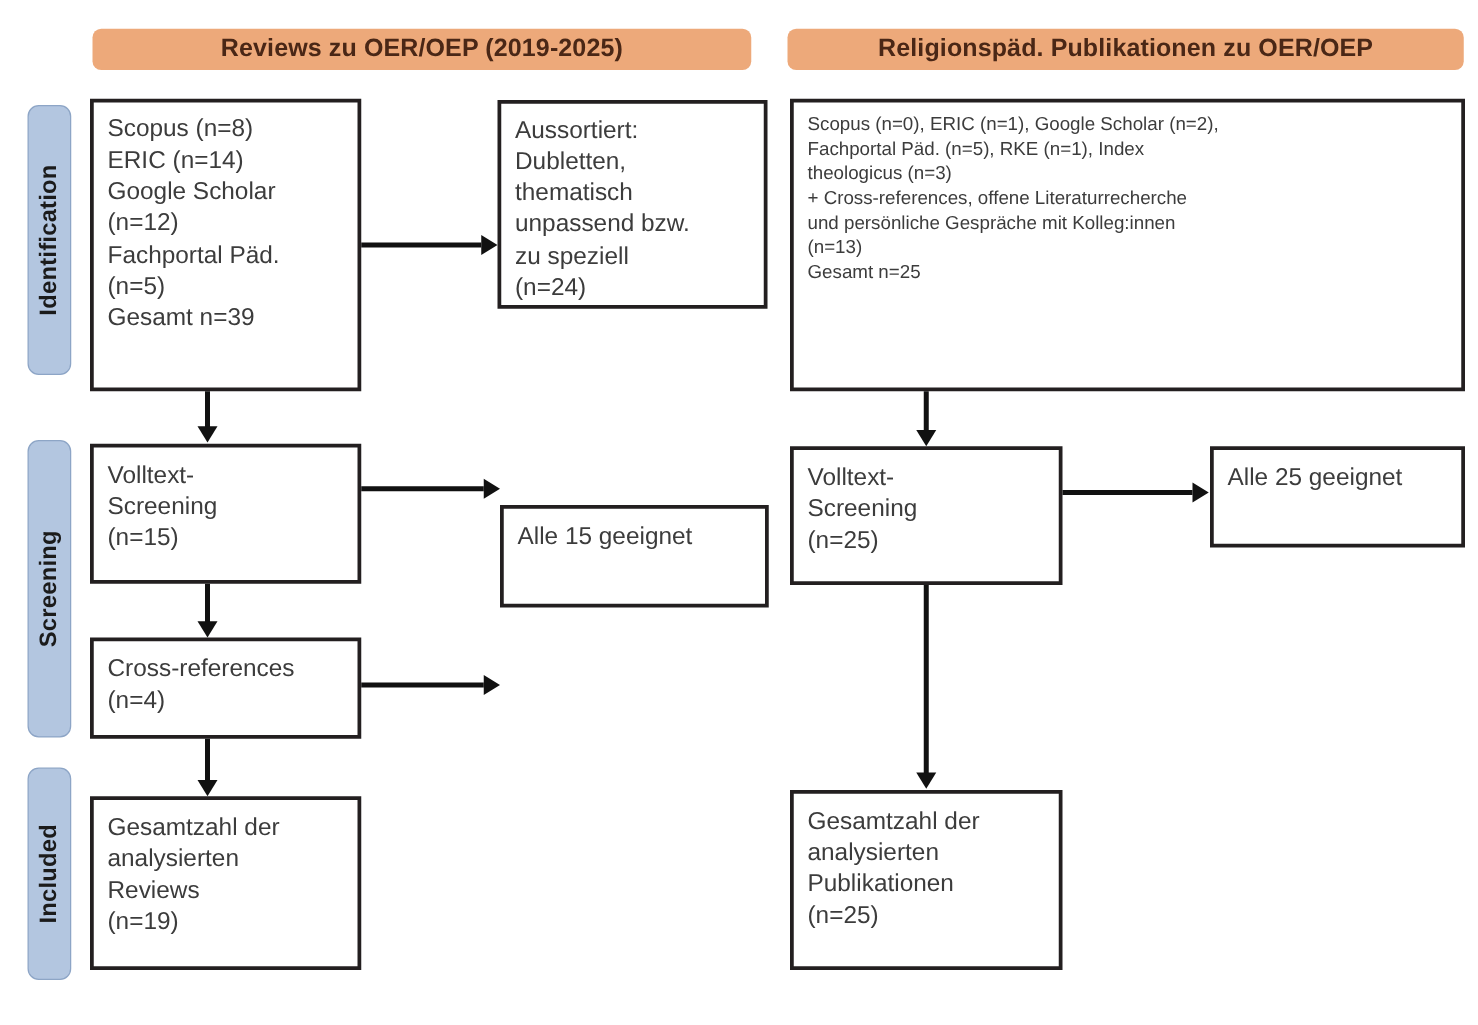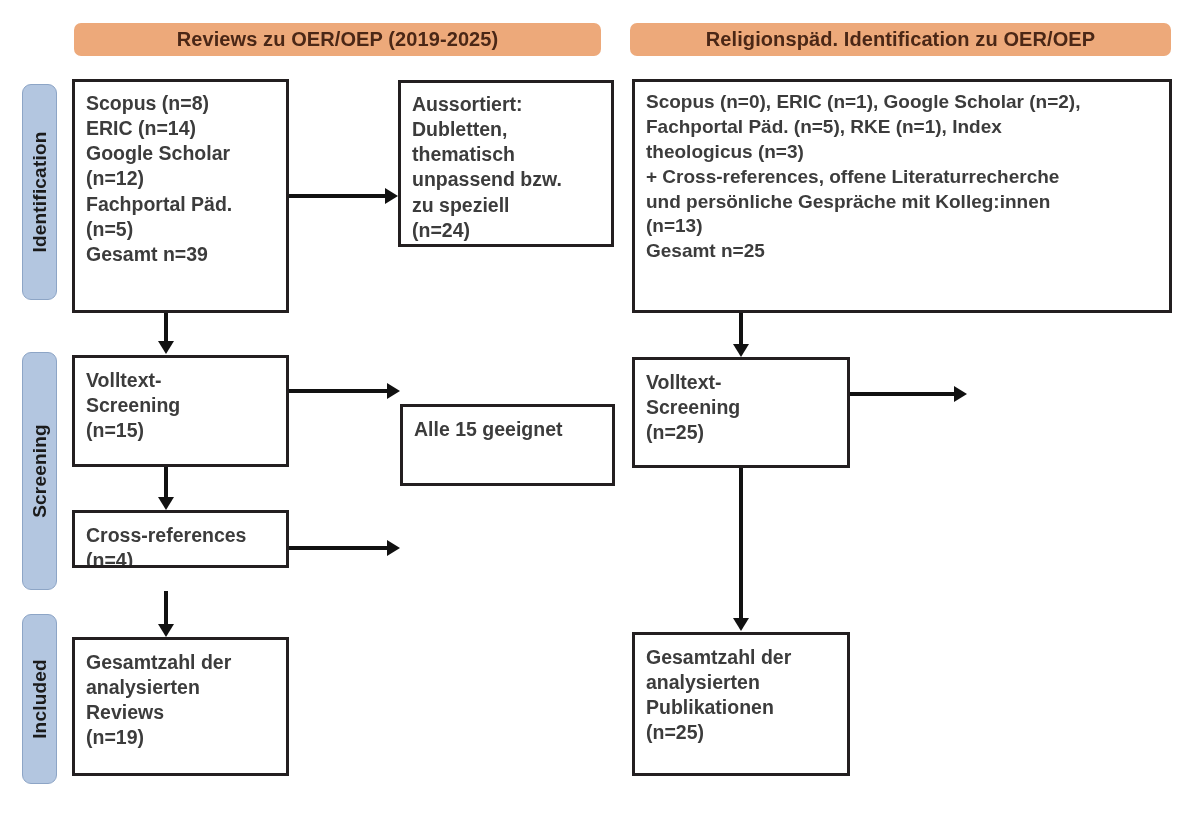--- a/index.html
+++ b/index.html
@@ -114,7 +114,7 @@
   </div>
 
   <div class="banner" style="left:630px; top:23px; width:541px; height:33px;">
-    <span>Religionspäd. Identification zu OER/OEP</span>
+    <span>Religionspäd. Publikationen zu OER/OEP</span>
   </div>
 
   <div class="phase-bar" style="left:22px; top:84px; width:33px; height:214px;">

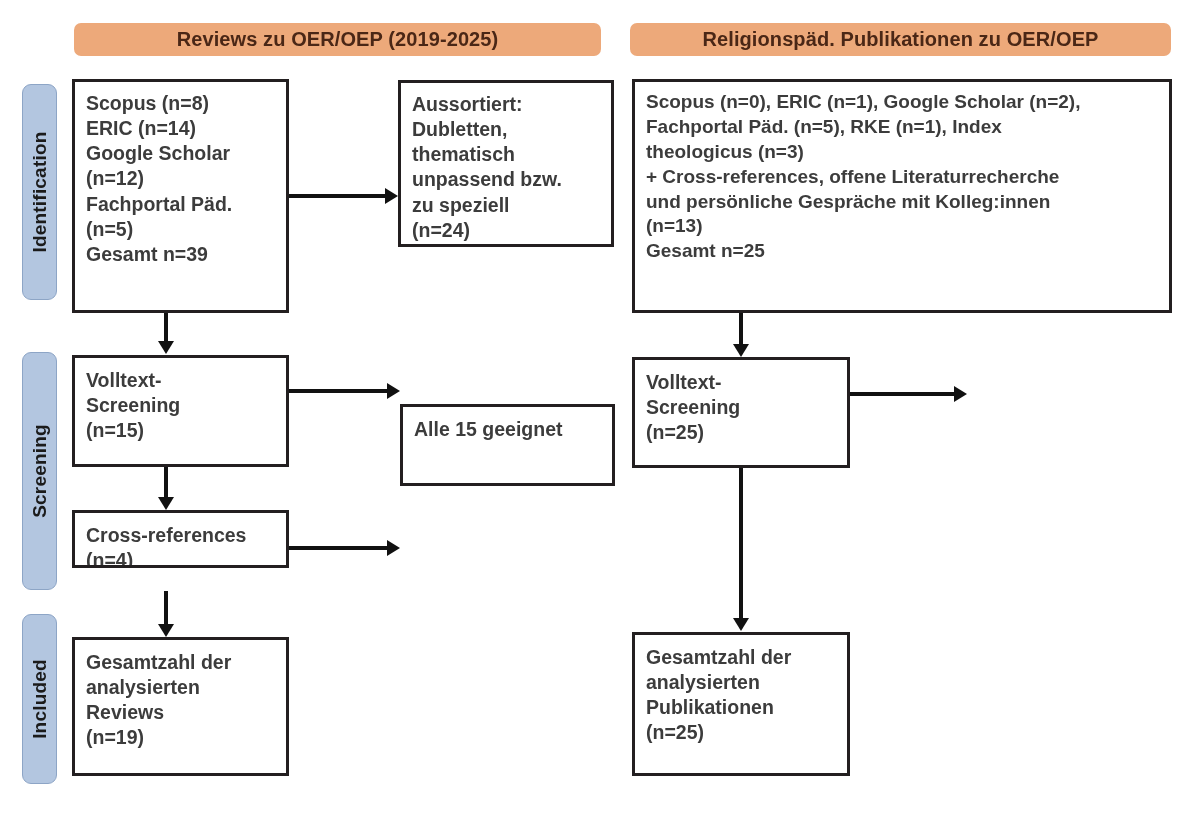--- a/index.html
+++ b/index.html
@@ -65,7 +65,6 @@
     color: #3c3c3c;
     white-space: pre-line;
     overflow: hidden;
-    font-weight: bold;
   }
   .node.wide {
     font-size: 19px;

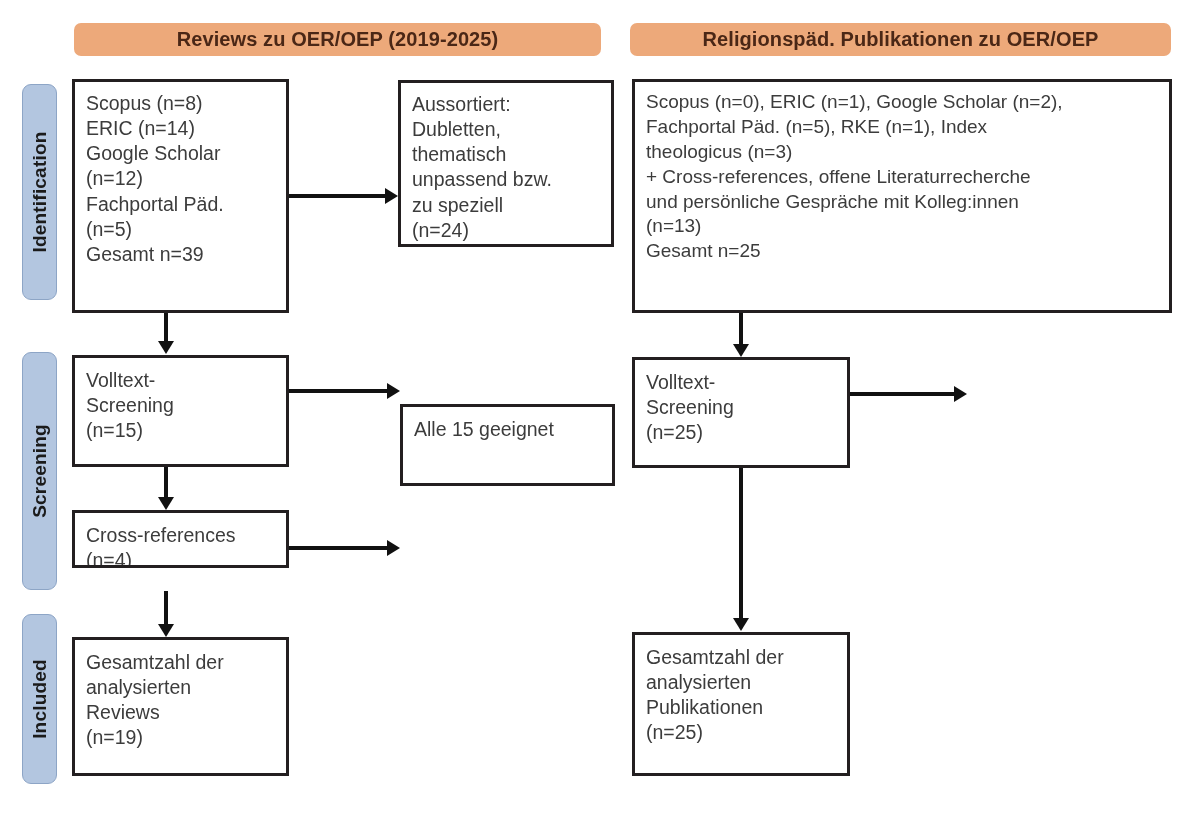--- a/index.html
+++ b/index.html
@@ -67,7 +67,7 @@
     overflow: hidden;
   }
   .node.wide {
-    font-size: 19px;
+    font-size: 15px;
     line-height: 1.31;
     padding-top: 8px;
   }

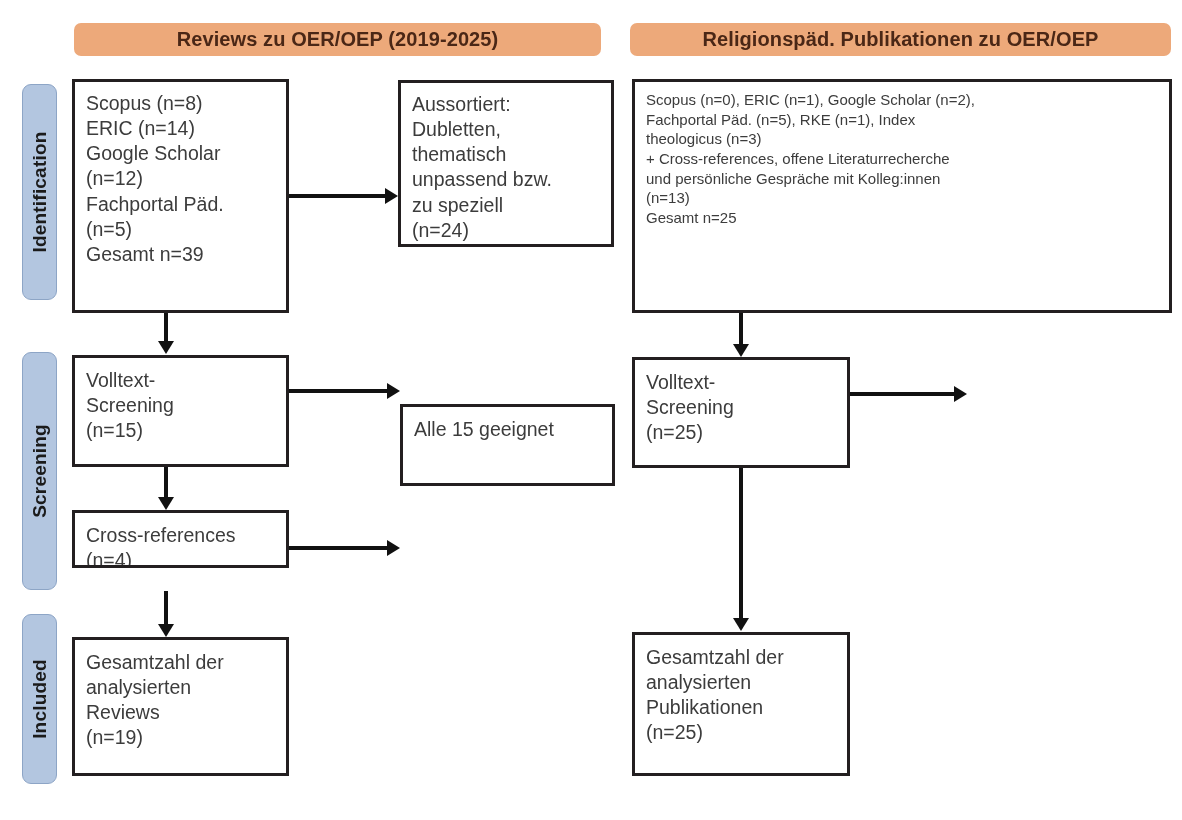--- a/index.html
+++ b/index.html
@@ -170,6 +170,7 @@
 Screening
 (n=25)</div>
 
+  <div class="node mid" style="left:968px; top:357px; width:204px; height:81px;">Alle 25 geeignet</div>
 
   <div class="node mid" style="left:632px; top:632px; width:218px; height:144px;">Gesamtzahl der
 analysierten

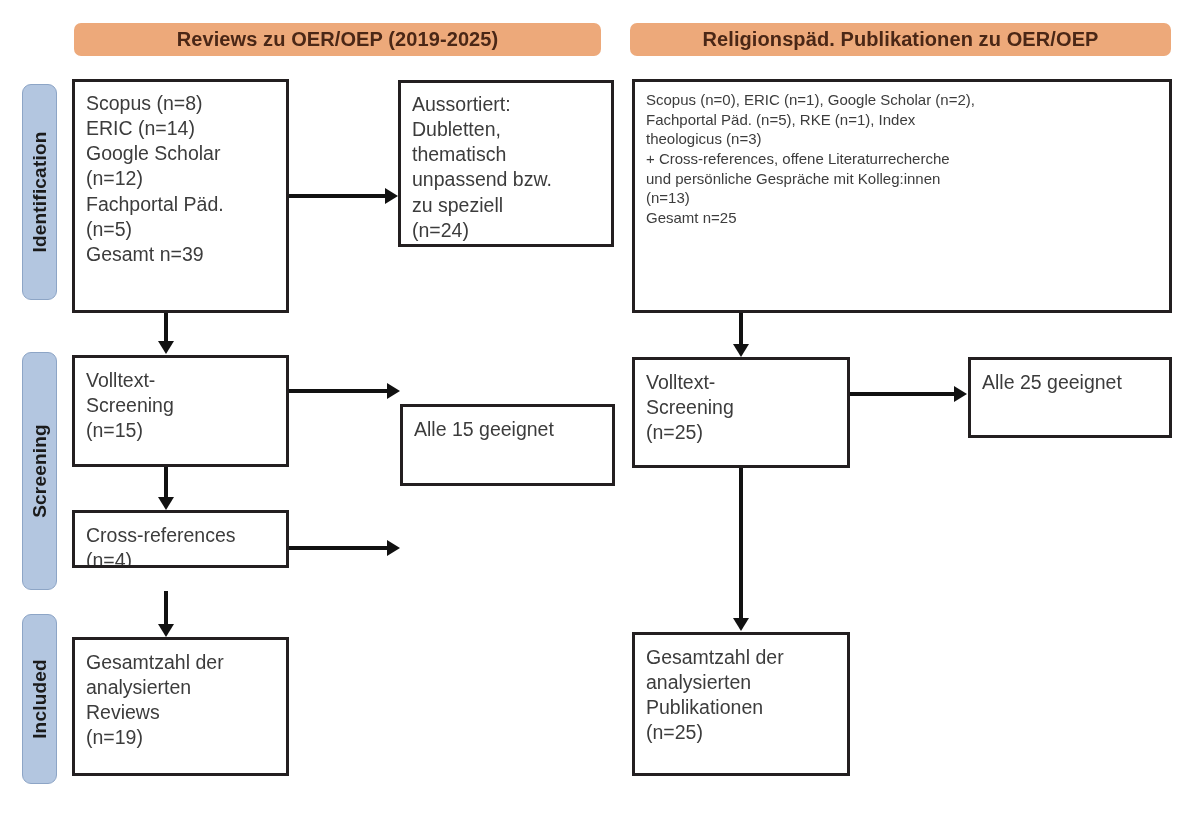--- a/index.html
+++ b/index.html
@@ -149,7 +149,7 @@
 
   <div class="node mid" style="left:400px; top:356px; width:215px; height:82px;margin-top:48px;">Alle 15 geeignet</div>
 
-  <div class="node mid" style="left:72px; top:510px; width:217px; height:58px;">Cross-references
+  <div class="node mid" style="left:72px; top:510px; width:217px; height:81px;">Cross-references
 (n=4)</div>
 
 

